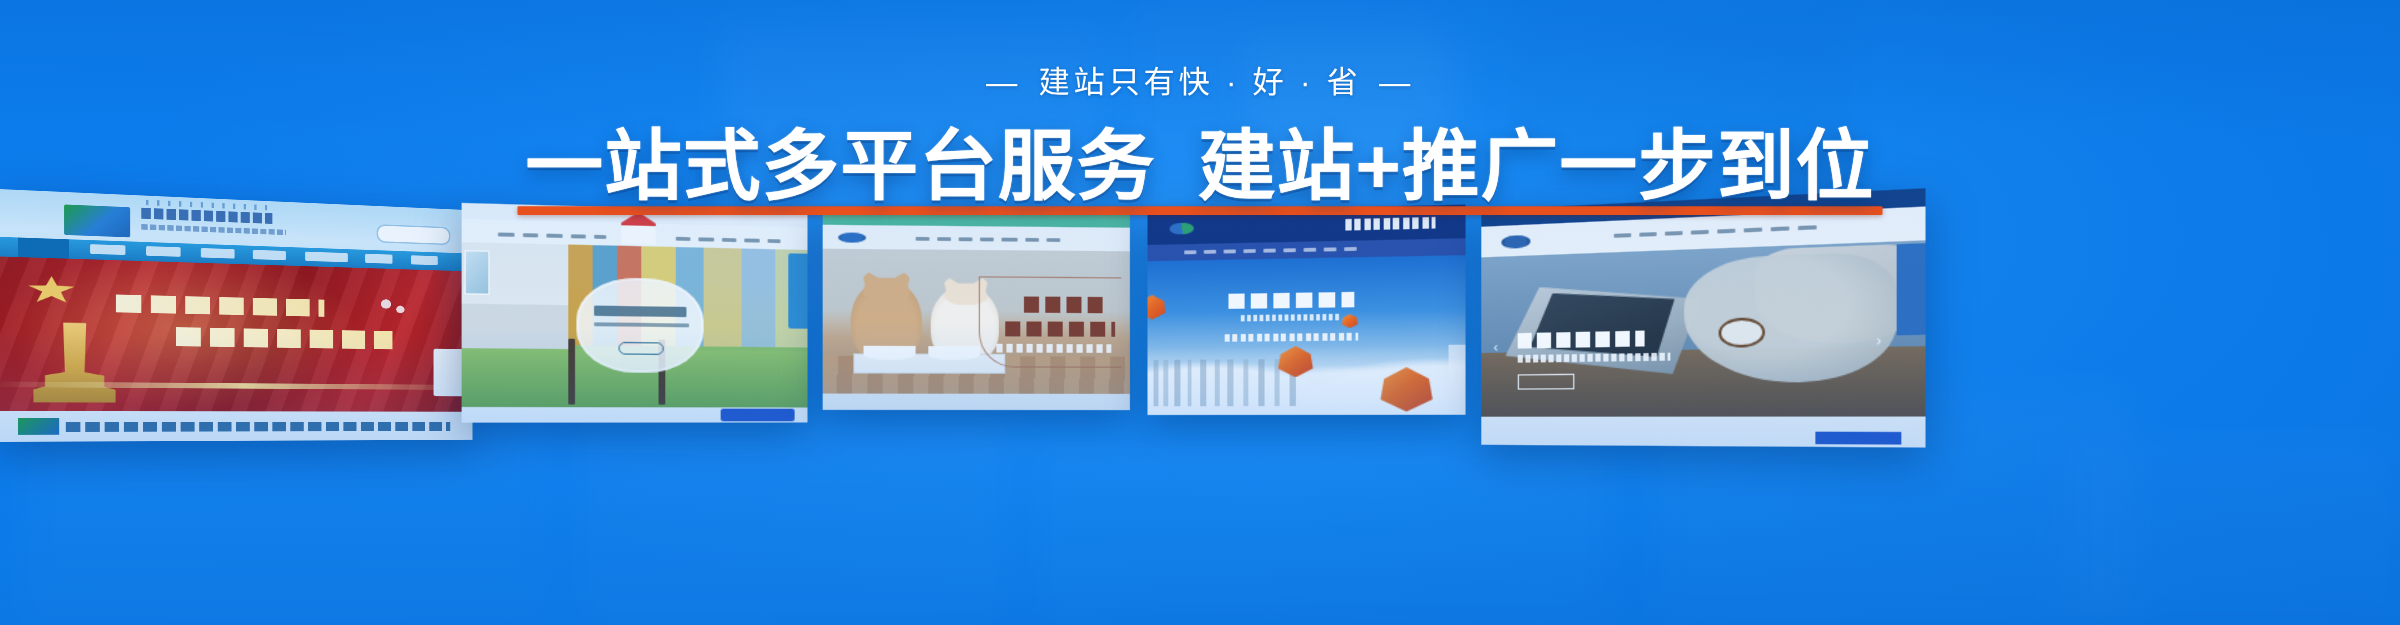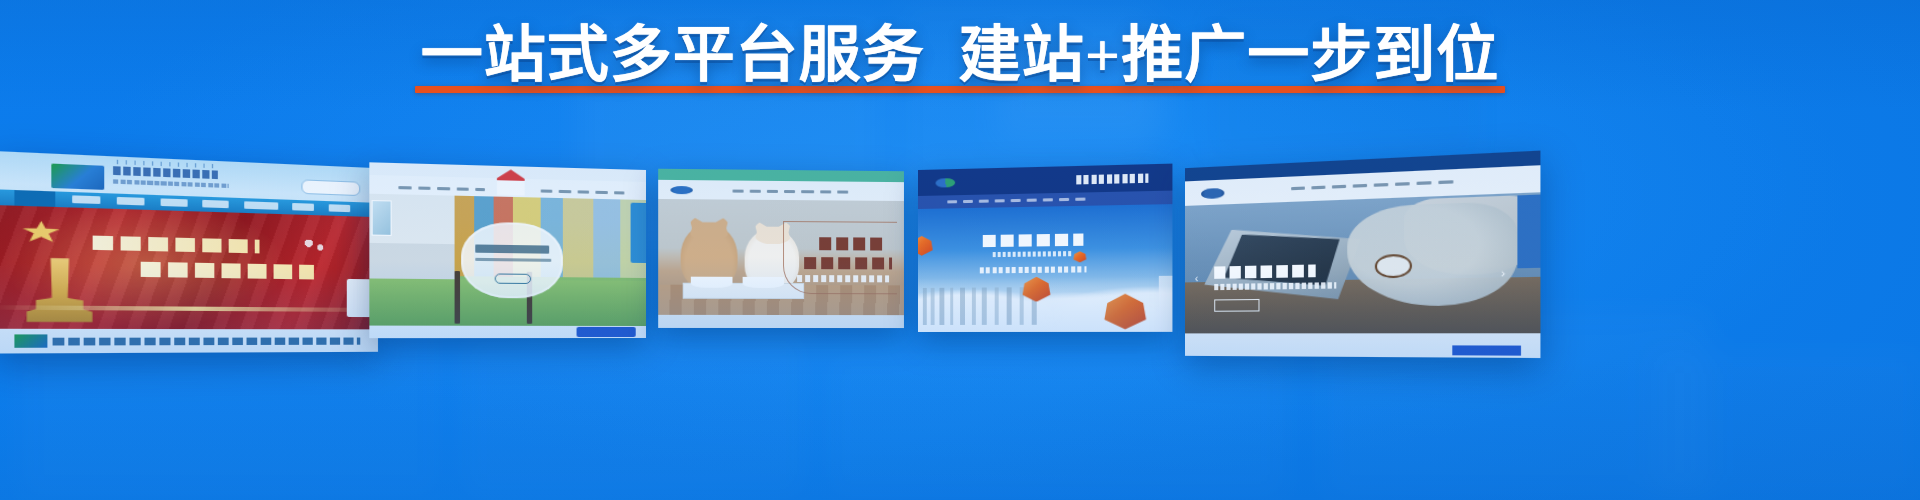--- a/index.html
+++ b/index.html
@@ -308,6 +308,9 @@
 
   <div class="heads">
 
+    <div class="subtitle">
+      <span class="dash">—</span><span>建站只有快 · 好 · 省</span><span class="dash">—</span>
+    </div>
 
     <div class="title-wrap">
       <div class="title">

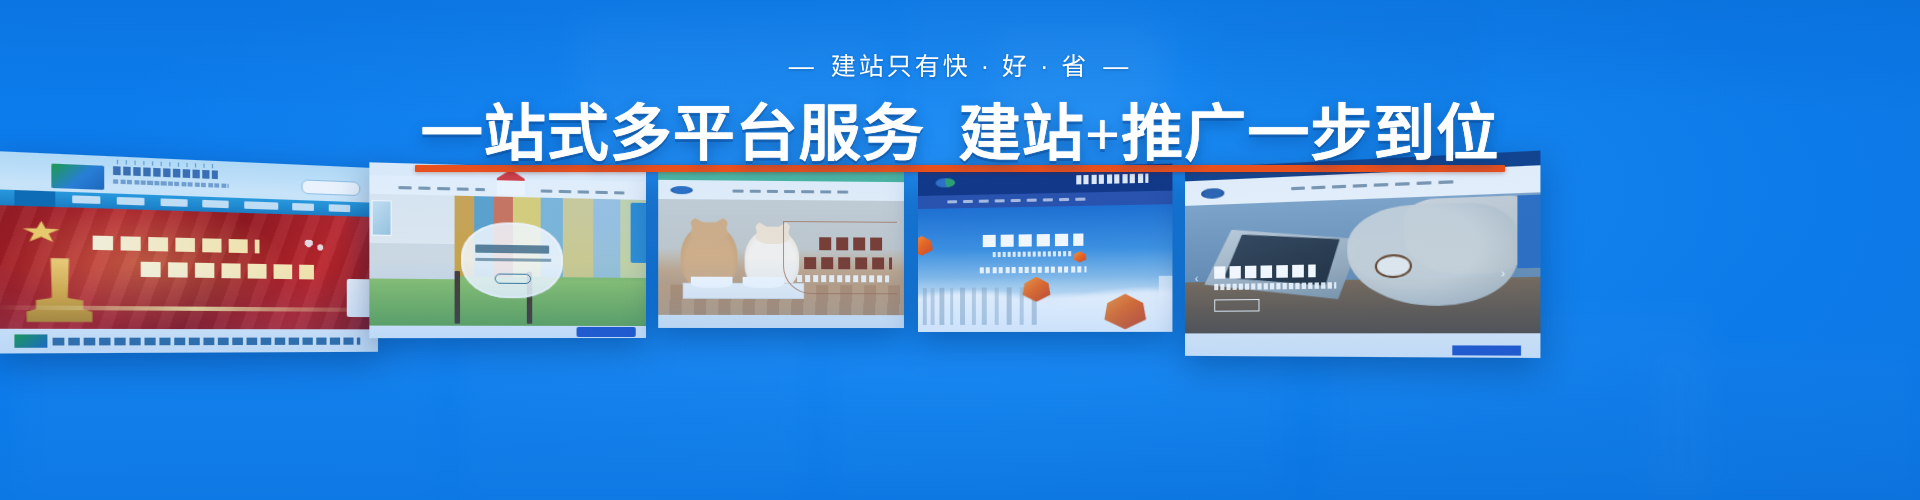--- a/index.html
+++ b/index.html
@@ -37,7 +37,7 @@
   }
   .subtitle .dash{display:inline-block;margin:0 14px;font-weight:300;}
 
-  .title-wrap{position:relative;display:inline-block;margin-top:22px;font-family:Liberation Serif, serif;}
+  .title-wrap{position:relative;display:inline-block;margin-top:22px;}
   .title{
     position:relative;z-index:2;
     font-size:62px;line-height:1.08;font-weight:800;color:#ffffff;

